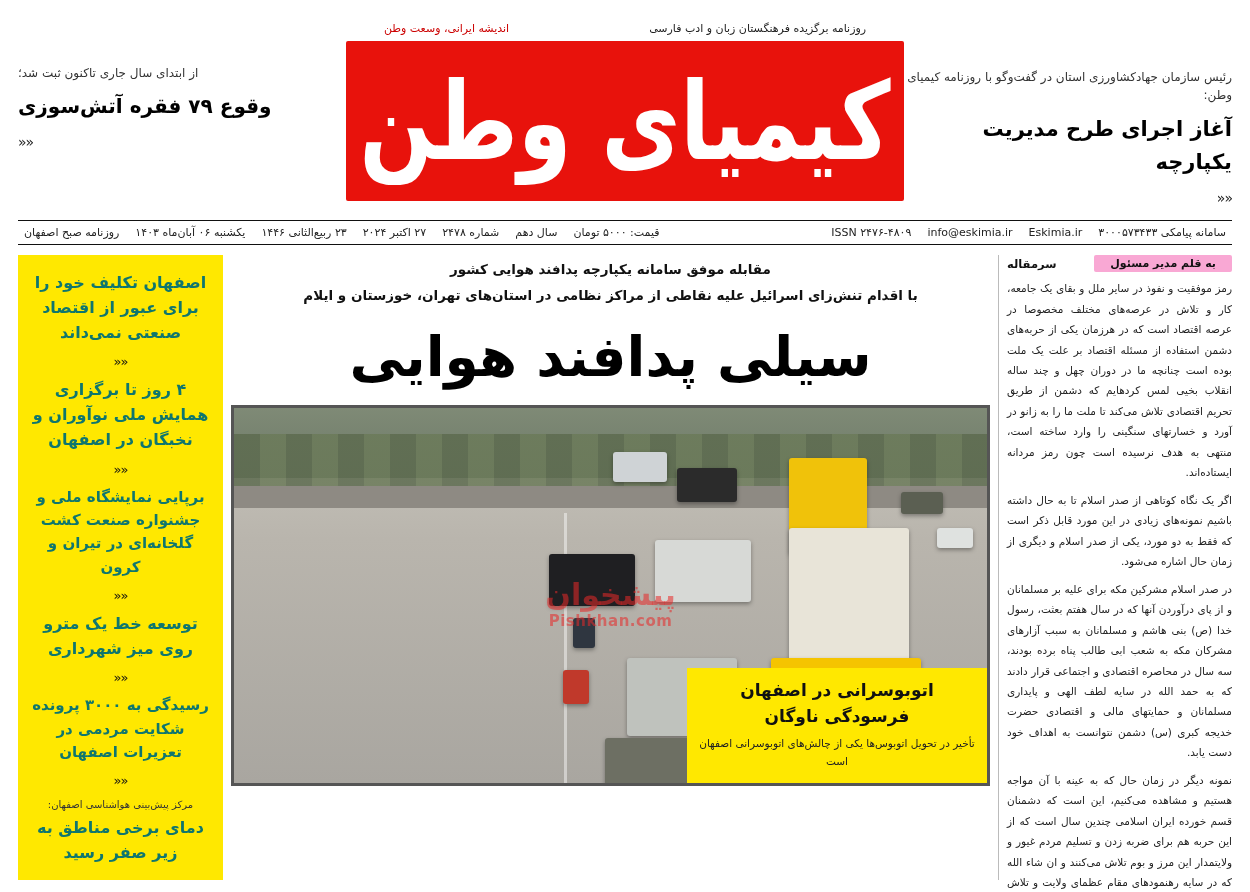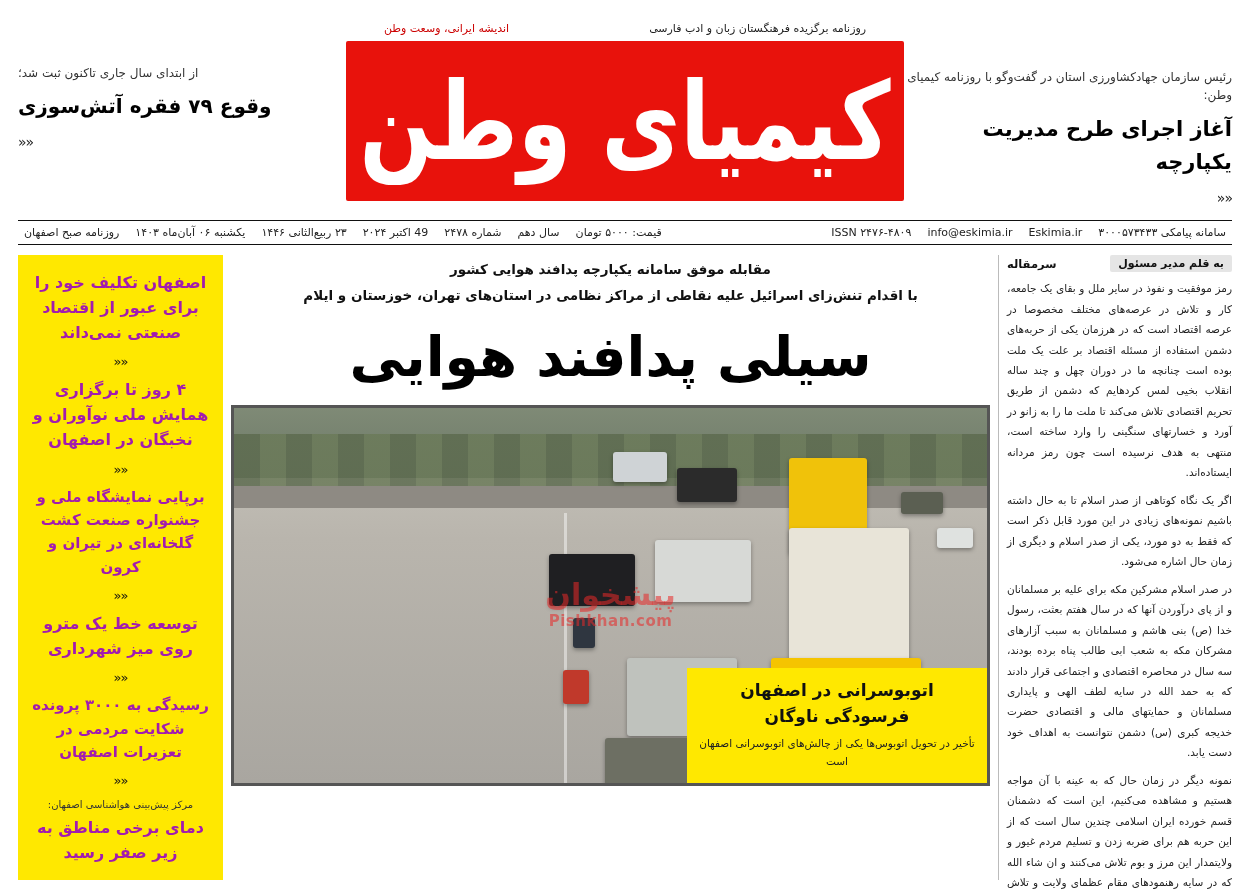--- a/index.html
+++ b/index.html
@@ -128,7 +128,7 @@
       <span>قیمت: ۵۰۰۰ تومان</span>
       <span>سال دهم</span>
       <span>شماره ۲۴۷۸</span>
-      <span>49 اکتبر ۲۰۲۴</span>
+      <span>۲۷ اکتبر ۲۰۲۴</span>
       <span>۲۳ ربیع‌الثانی ۱۴۴۶</span>
       <span>یکشنبه ۰۶ آبان‌ماه ۱۴۰۳</span>
       <span>روزنامه صبح اصفهان</span>

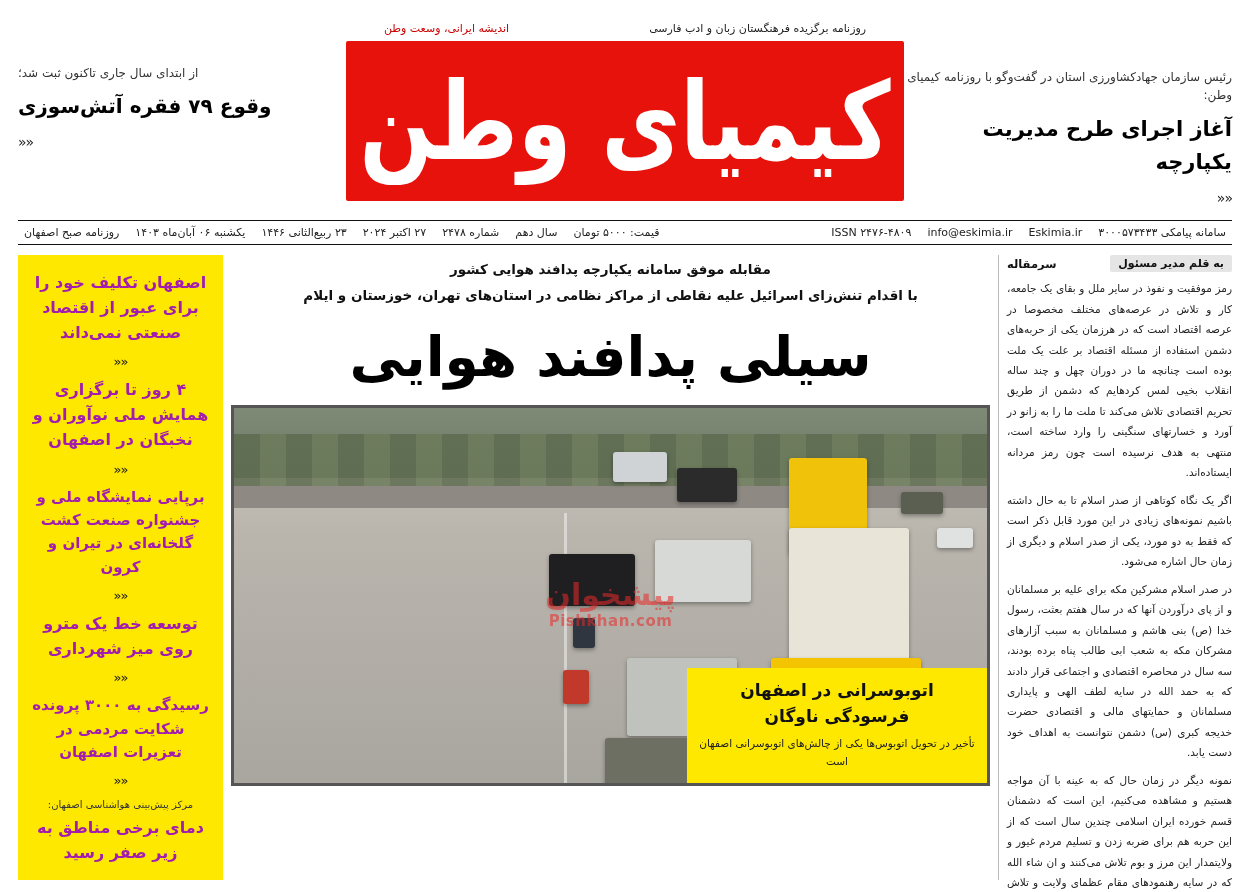--- a/index.html
+++ b/index.html
@@ -46,7 +46,7 @@
 
   
   .ed-tags{display:flex;justify-content:space-between;align-items:center;margin-bottom:6px;}
-  .tag-yellow{background:#e5e5e5;color:#111;font-size:11px;font-weight:bold;padding:2px 8px;border-radius:2px;}
+  .tag-yellow{background:#f9a8d4;color:#111;font-size:11px;font-weight:bold;padding:2px 16px;border-radius:2px;}
   .tag-plain{font-size:11.5px;color:#111;font-weight:bold;}
   .ed-title{font-size:19px;font-weight:bold;text-align:right;margin:4px 0 8px 0;}
   .ed-body{font-size:10.5px;line-height:1.95;text-align:justify;color:#222;}

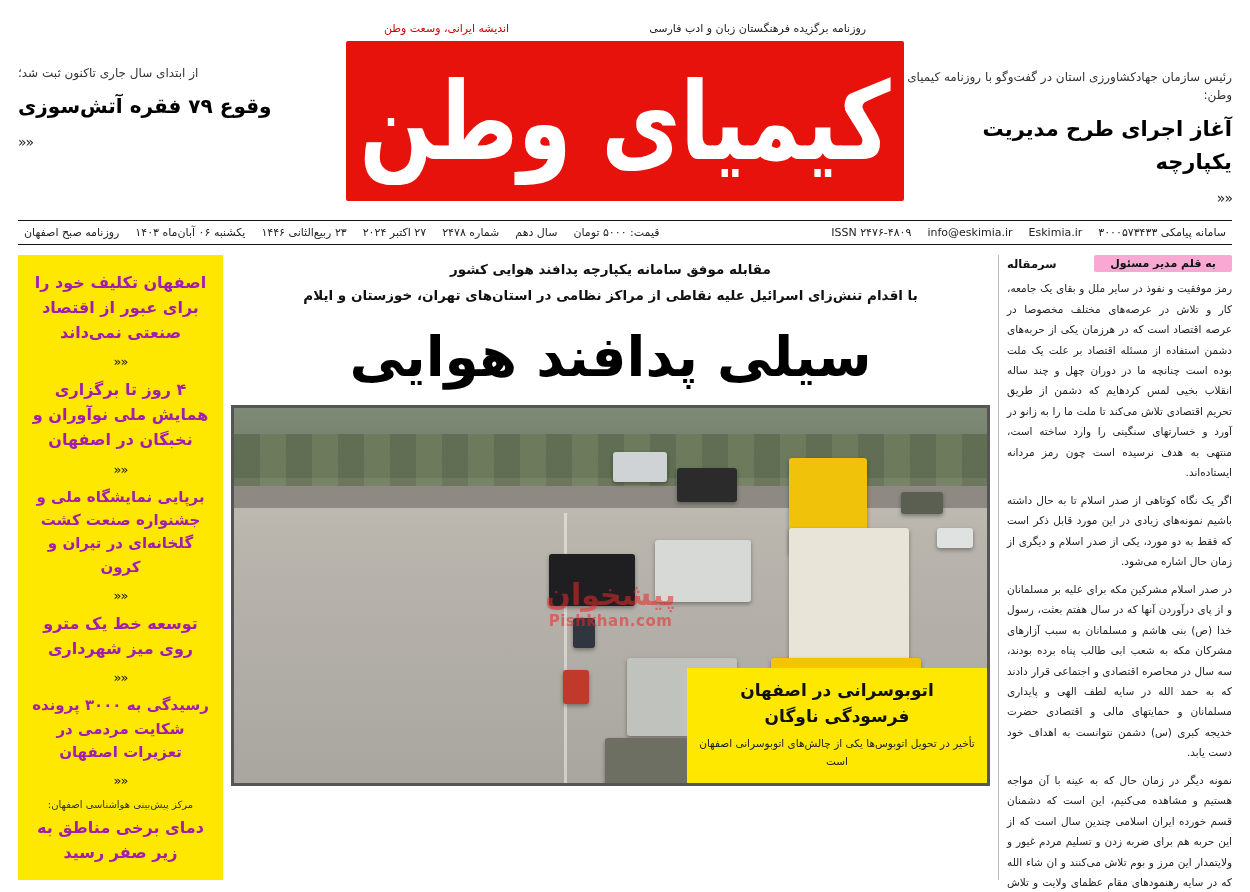--- a/index.html
+++ b/index.html
@@ -75,7 +75,7 @@
   .side{background:#ffe800;padding:10px 10px 12px 10px;box-sizing:border-box;height:100%;}
   .side-item{text-align:center;padding:6px 2px 2px 2px;}
   .side-item .kicker{font-size:10px;color:#333;line-height:1.6;margin-bottom:3px;}
-  .side-item .title{font-size:16px;font-weight:bold;line-height:1.55;color:#a21caf;}
+  .side-item .title{font-size:16px;font-weight:bold;line-height:1.55;color:#0f766e;}
   .side-item .title.sm{font-size:15px;}
   .side-sep{text-align:center;font-size:13px;color:#111;letter-spacing:-1px;margin:7px 0 3px 0;}
 

